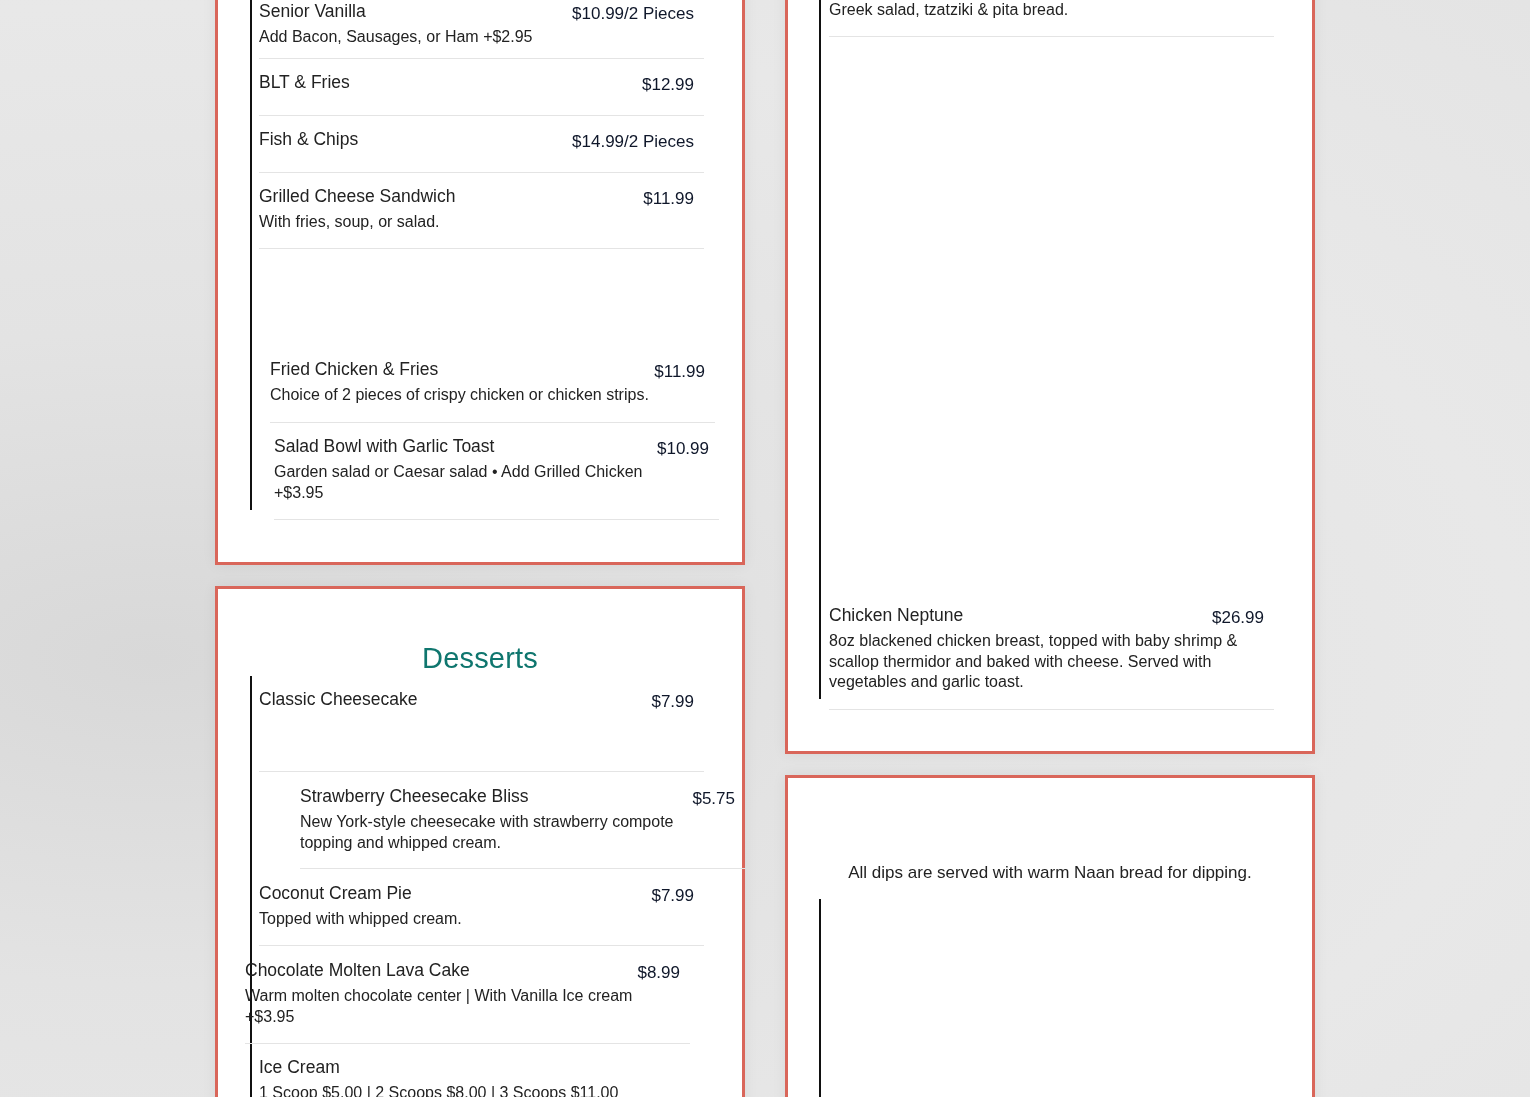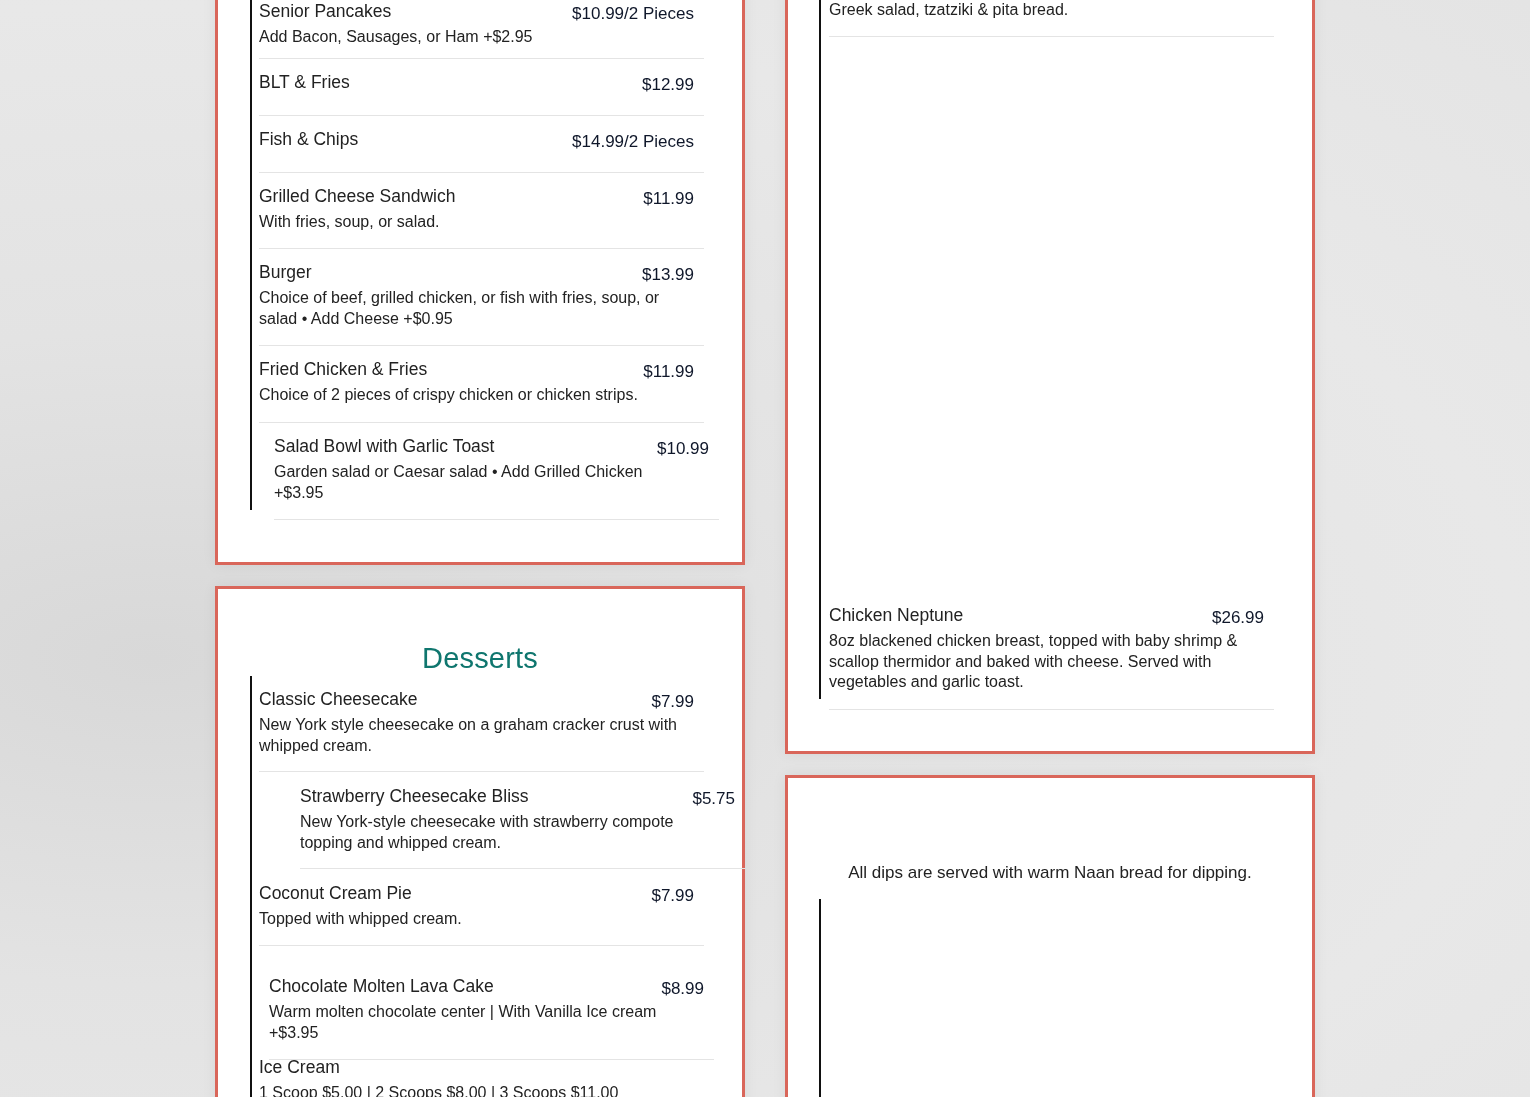--- a/index.html
+++ b/index.html
@@ -84,7 +84,7 @@
   <div class="rule" style="left:32px; top:0; height:527px;"></div>
 
   <div class="item" style="left:41px; top:18px; width:445px; height:58px;">
-    <span class="item-name">Senior Pancakes</span>
+    <span class="item-name">Senior Vanilla</span>
     <span class="item-price">$10.99/2 Pieces</span>
     <div class="item-desc">Add Bacon, Sausages, or Ham +$2.95</div>
   </div>

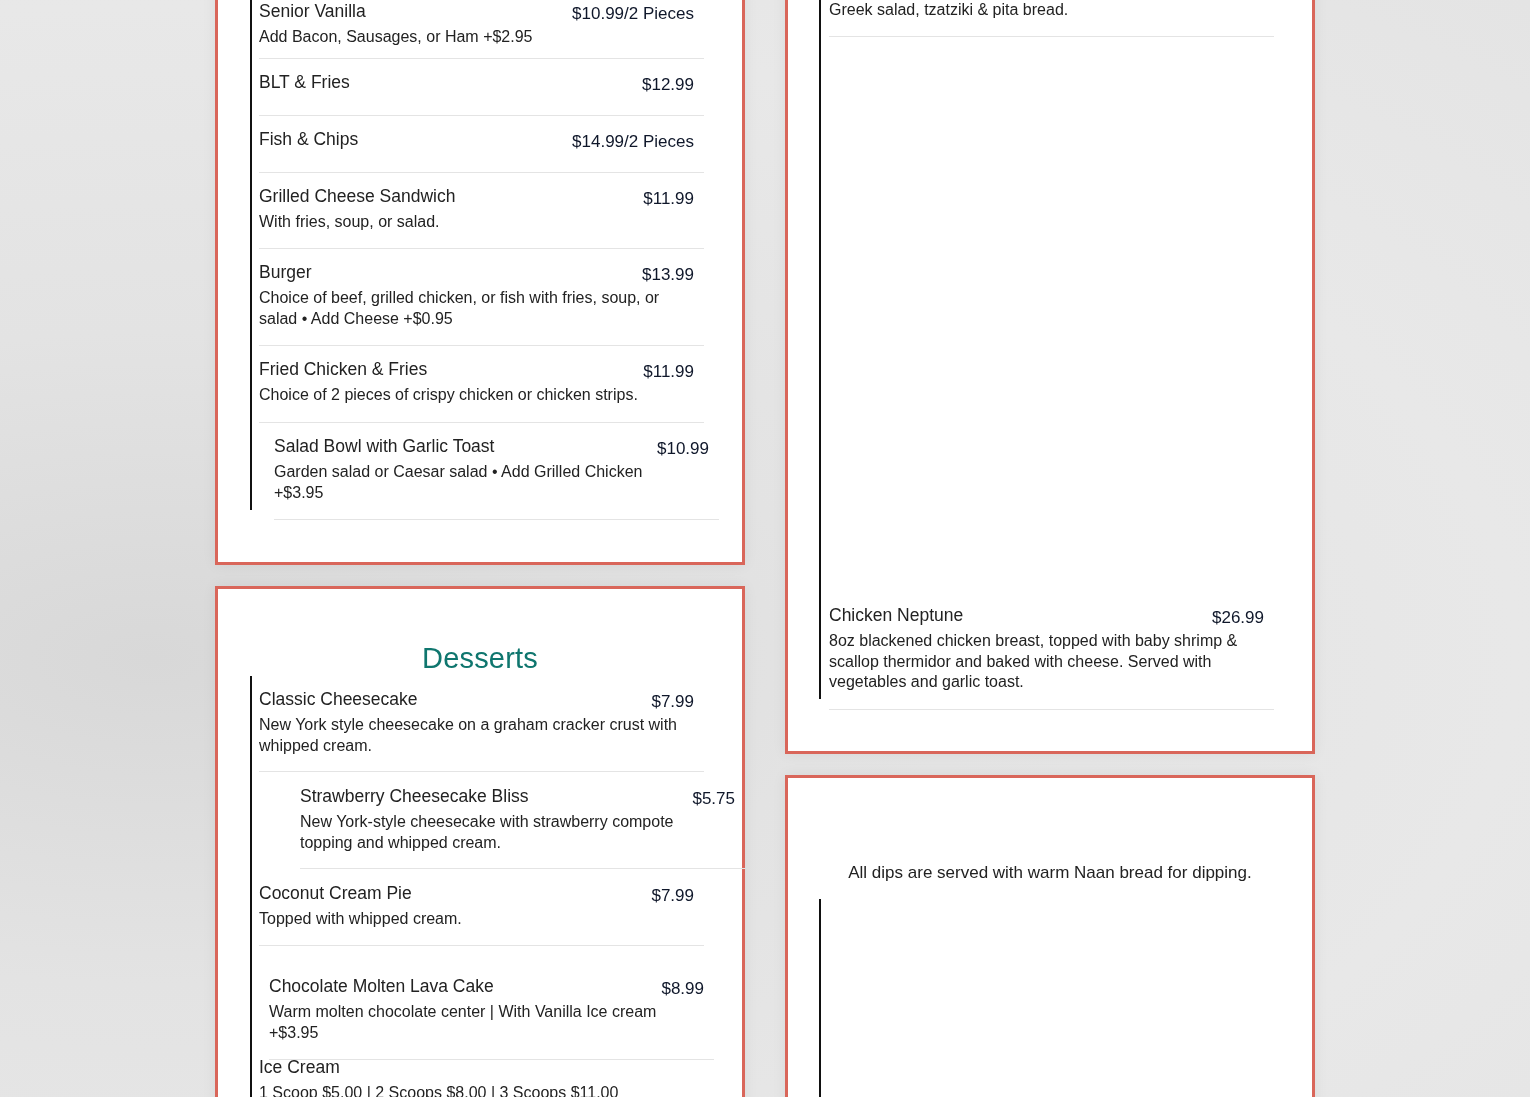--- a/index.html
+++ b/index.html
@@ -105,11 +105,6 @@
     <div class="item-desc">With fries, soup, or salad.</div>
   </div>
 
-  <div class="item" style="left:41px; top:279px; width:445px; height:84px;">
-    <span class="item-name">Burger</span>
-    <span class="item-price">$13.99</span>
-    <div class="item-desc">Choice of beef, grilled chicken, or fish with fries, soup, or salad • Add Cheese +$0.95</div>
-  </div>
 
   <div class="item" style="left:41px; top:376px; width:445px; height:64px;">
     <span class="item-name">Fried Chicken &amp; Fries</span>

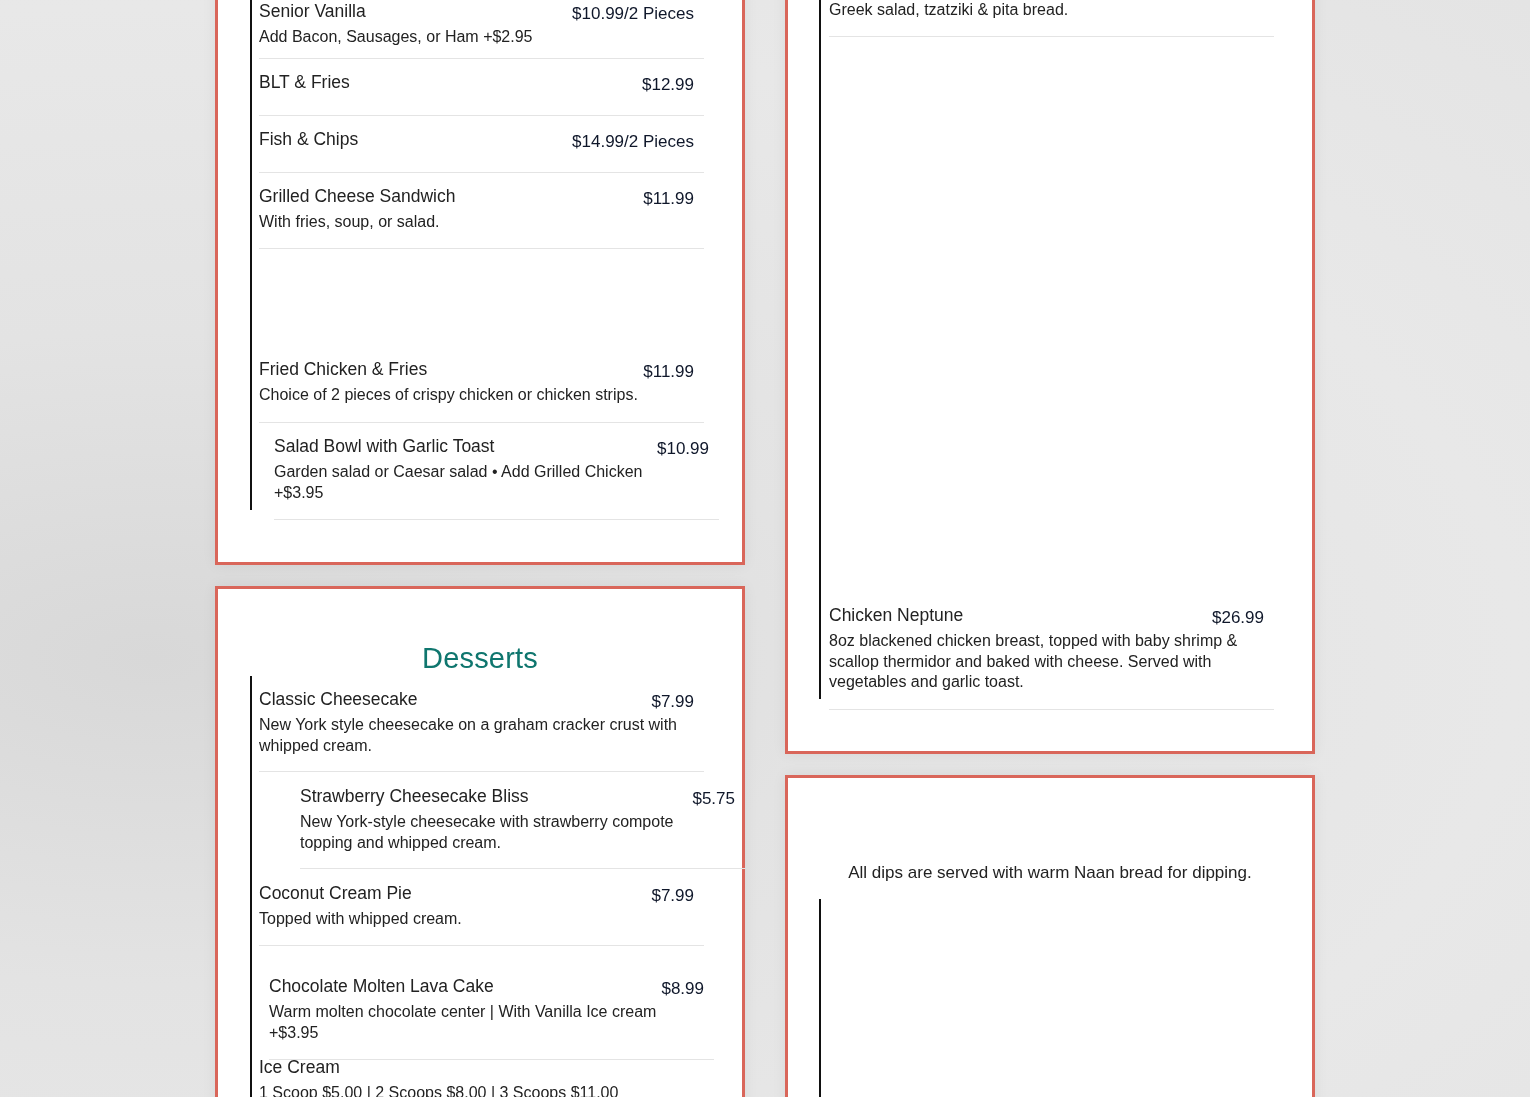--- a/index.html
+++ b/index.html
@@ -106,7 +106,7 @@
   </div>
 
 
-  <div class="item" style="left:41px; top:376px; width:445px; height:64px;">
+  <div class="item" style="left:52px; top:376px; width:445px; height:64px;">
     <span class="item-name">Fried Chicken &amp; Fries</span>
     <span class="item-price">$11.99</span>
     <div class="item-desc">Choice of 2 pieces of crispy chicken or chicken strips.</div>

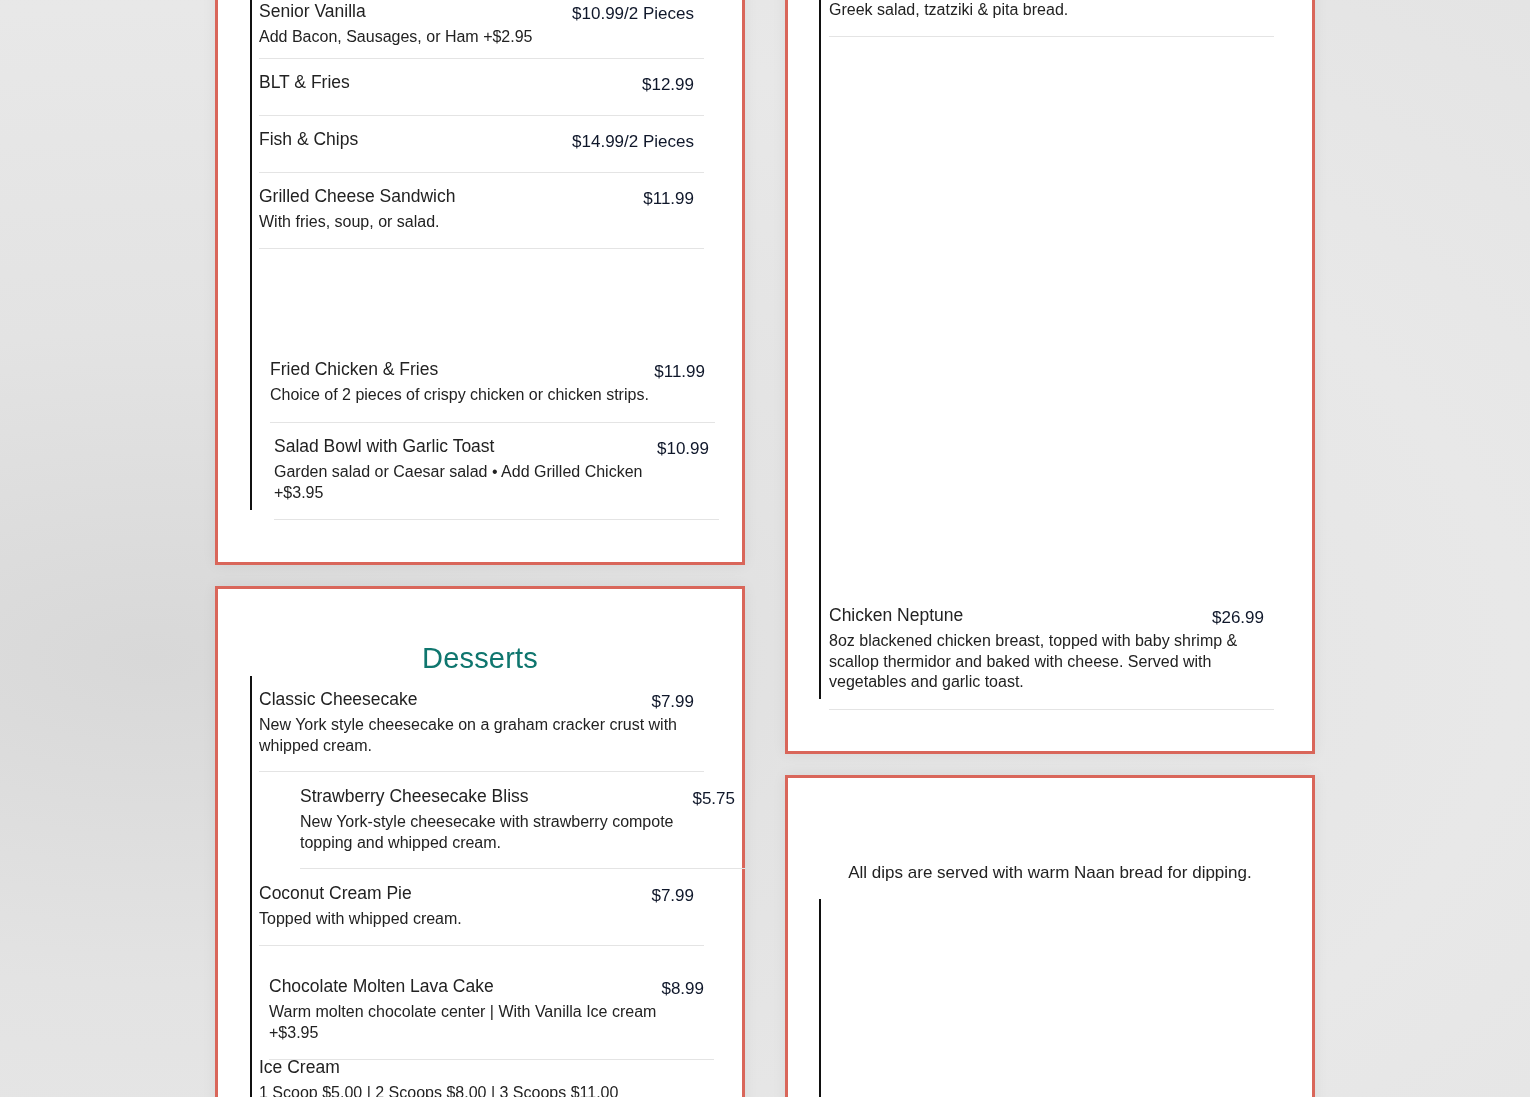--- a/index.html
+++ b/index.html
@@ -126,7 +126,6 @@
   <div class="item" style="left:41px; top:100px; width:445px; height:83px;">
     <span class="item-name">Classic Cheesecake</span>
     <span class="item-price">$7.99</span>
-    <div class="item-desc">New York style cheesecake on a graham cracker crust with whipped cream.</div>
   </div>
 
   <div class="item" style="left:41px; top:197px; width:445px; height:83px;margin-left:41px;">

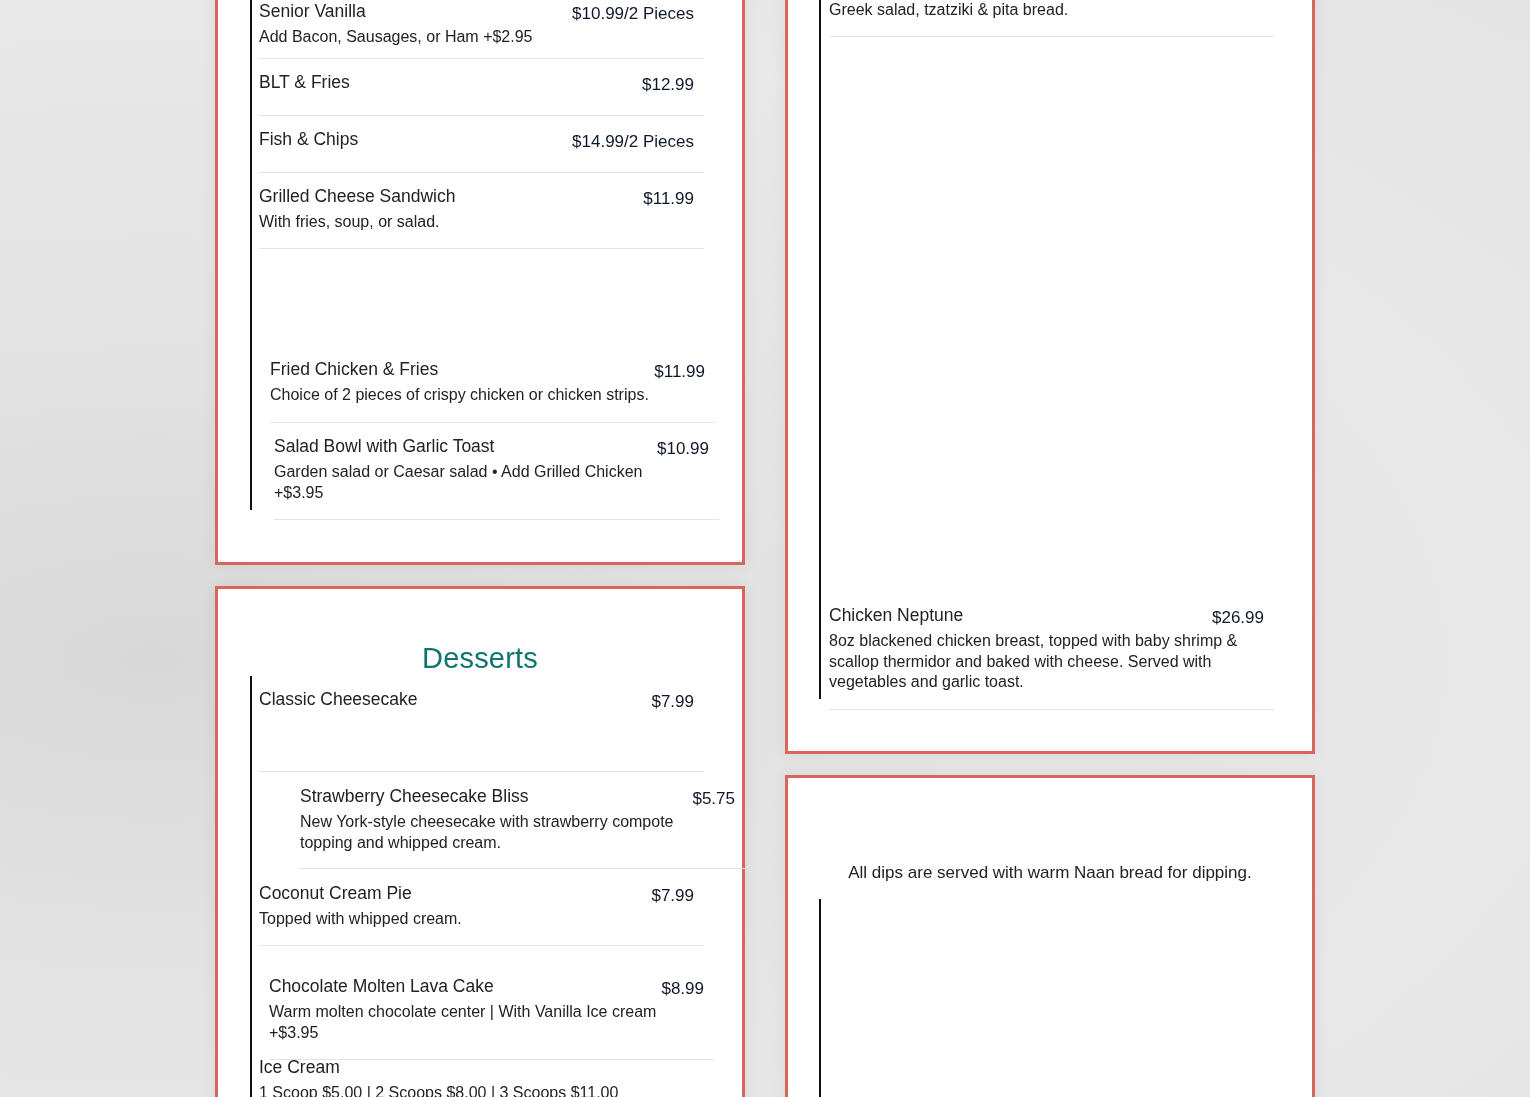--- a/index.html
+++ b/index.html
@@ -140,7 +140,7 @@
     <div class="item-desc">Topped with whipped cream.</div>
   </div>
 
-  <div class="item" style="left:51px; top:371px; width:445px; height:84px;margin-top:16px;">
+  <div class="item" style="left:27px; top:371px; width:445px; height:84px;">
     <span class="item-name">Chocolate Molten Lava Cake</span>
     <span class="item-price">$8.99</span>
     <div class="item-desc">Warm molten chocolate center | With Vanilla Ice cream +$3.95</div>

